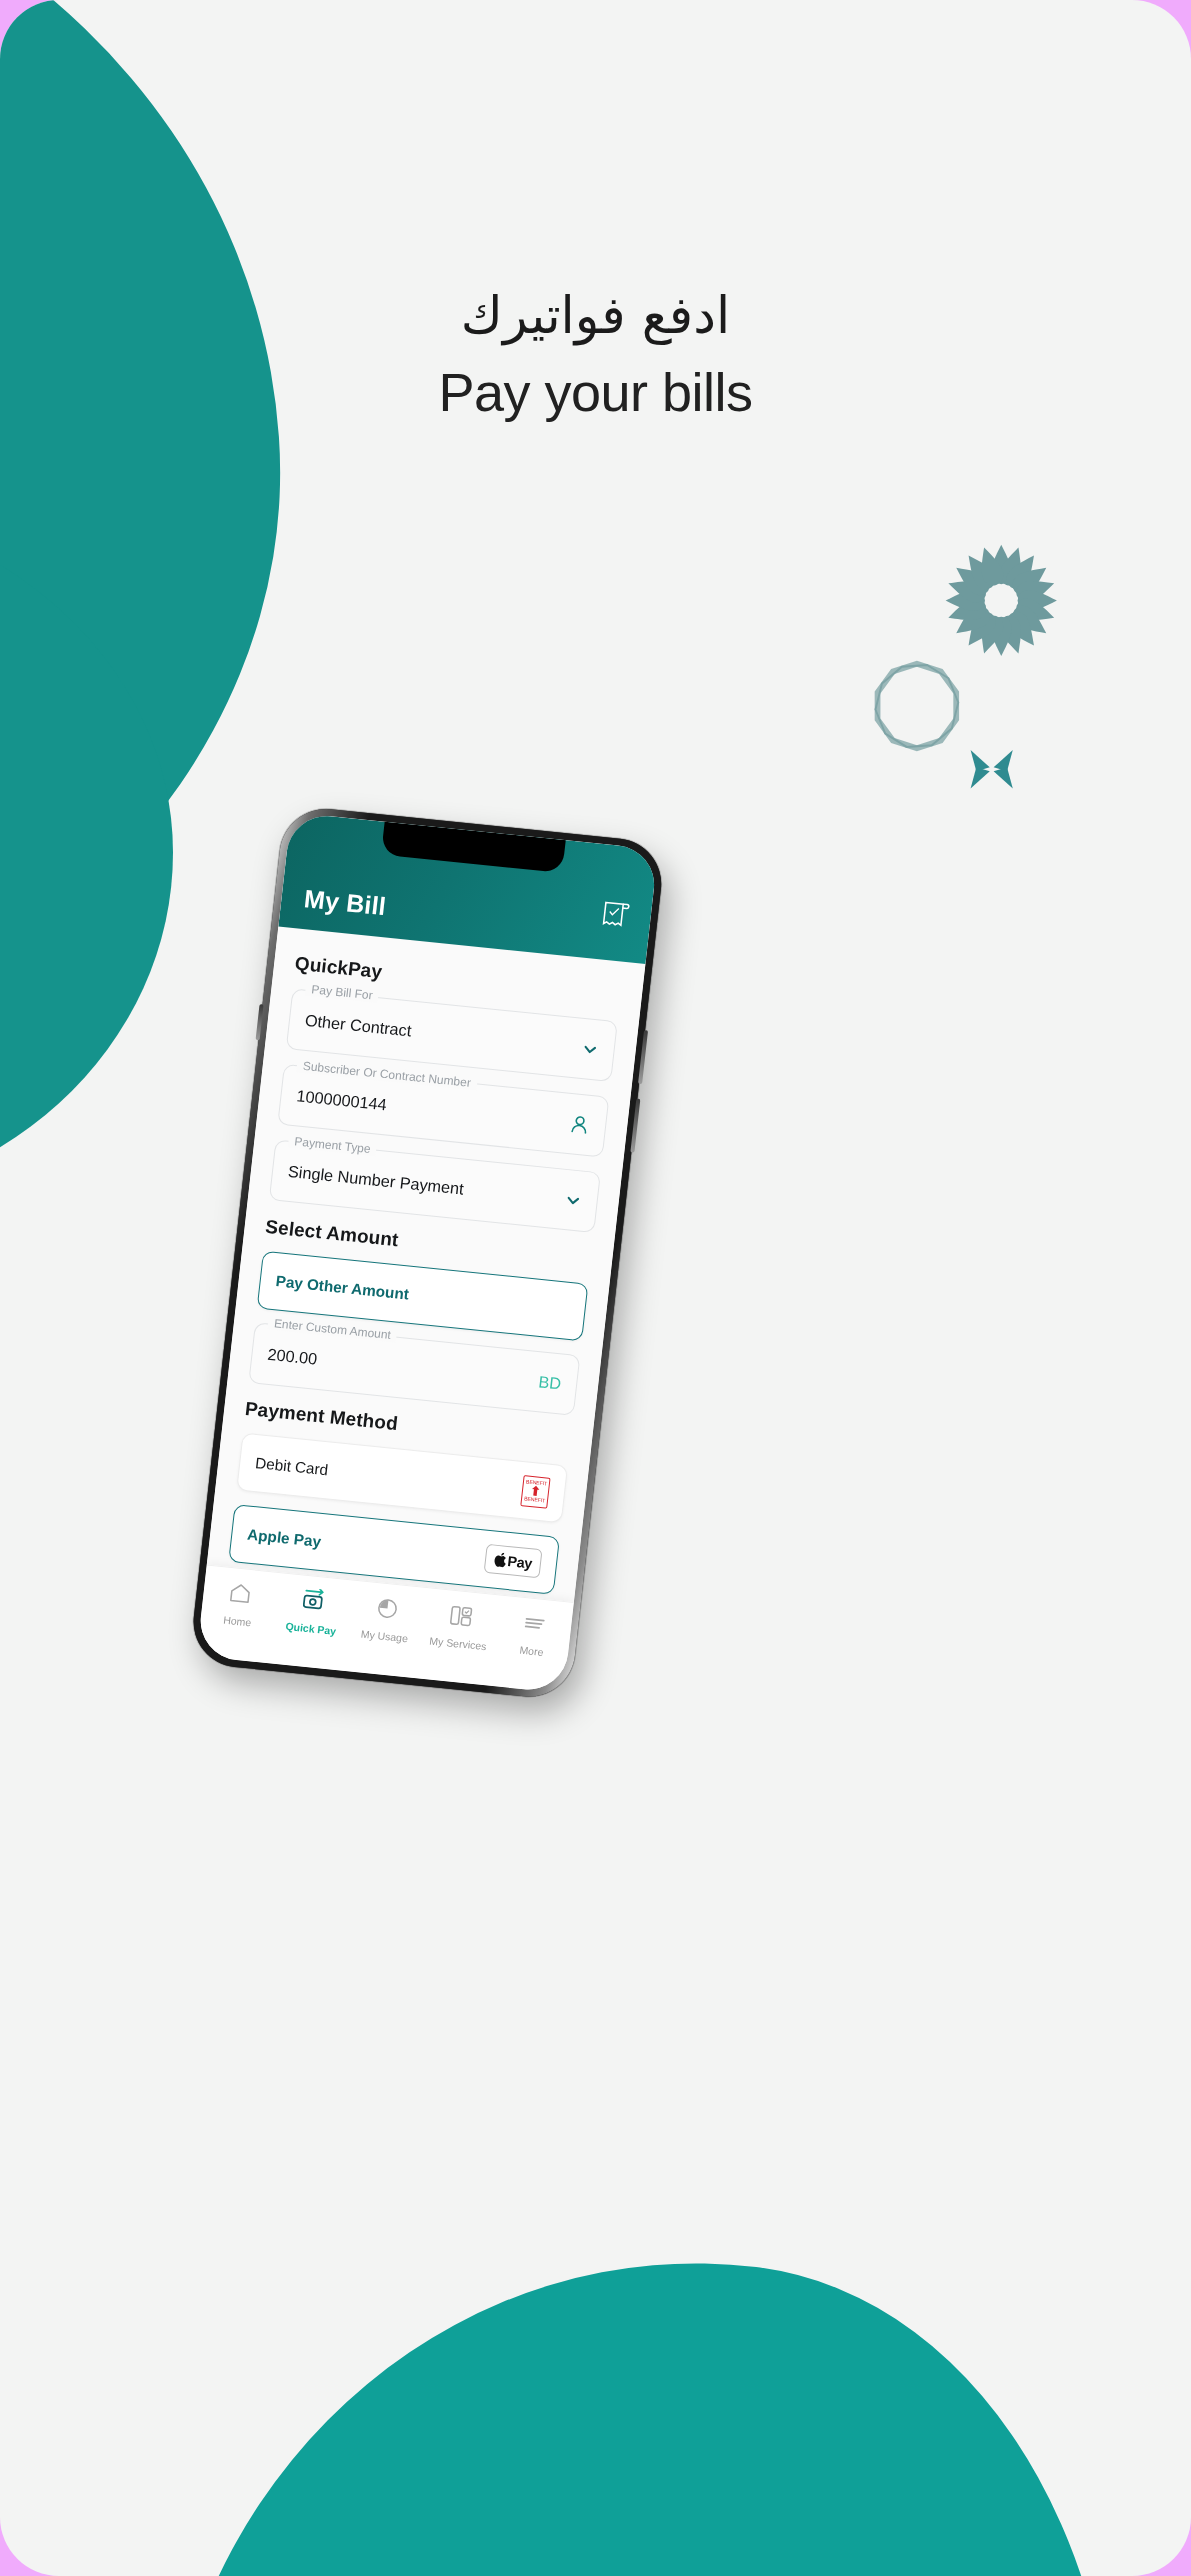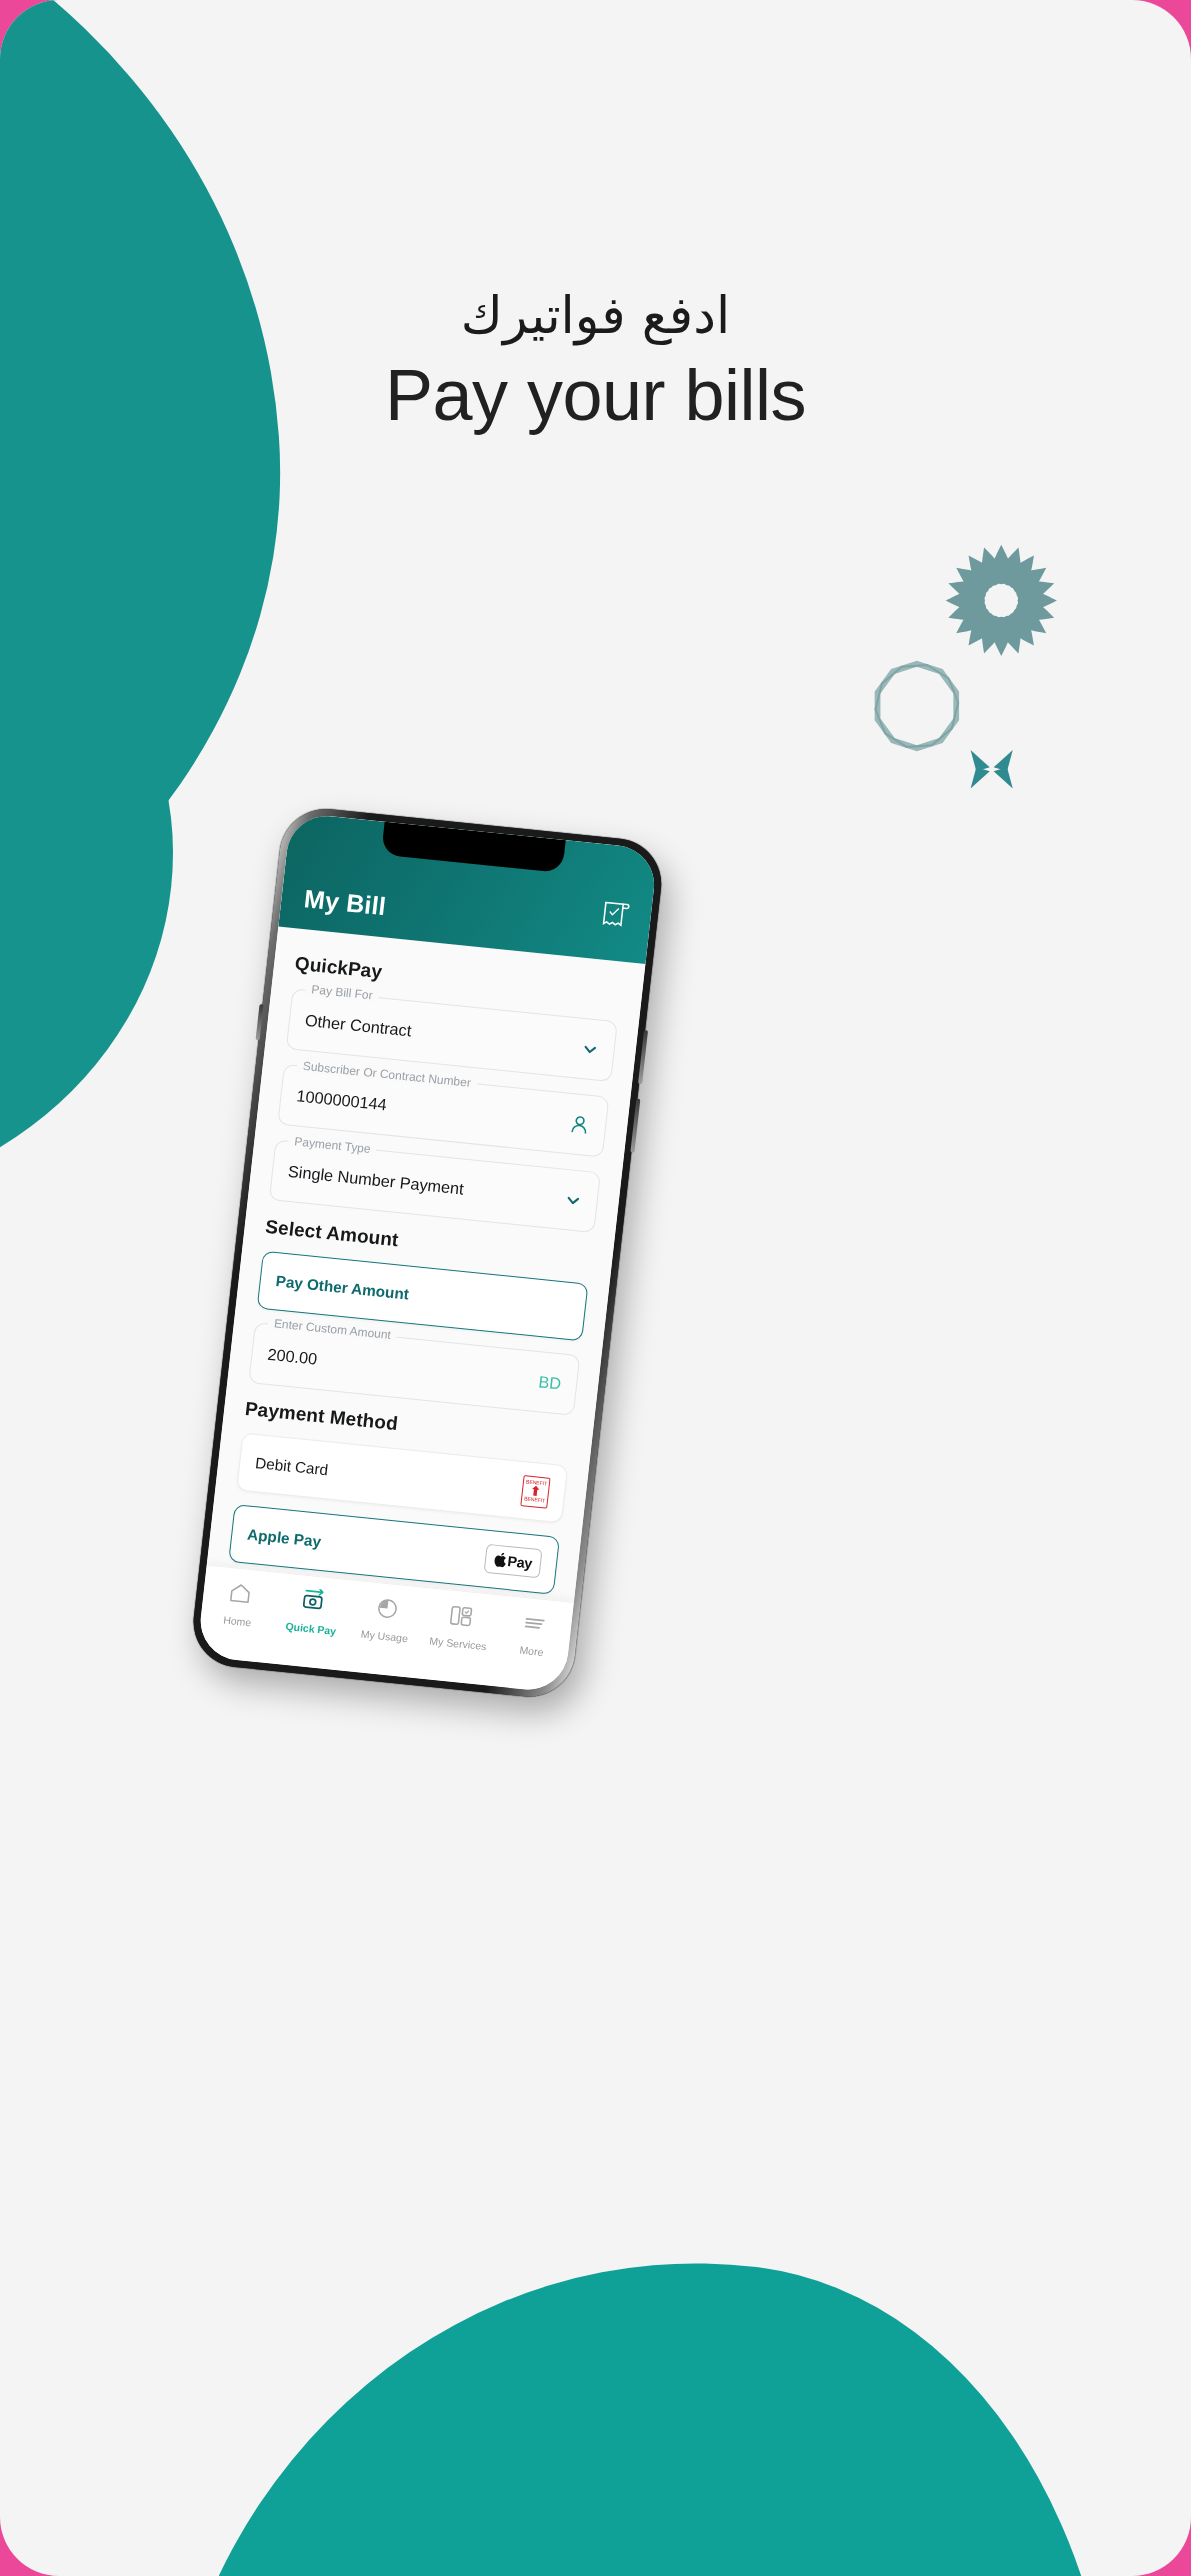--- a/index.html
+++ b/index.html
@@ -8,7 +8,7 @@
   .canvas{
     position:relative;
     width:1191px; height:2576px;
-    background:#ec4899;
+    background:#f0abfc;
     overflow:hidden;
     font-family:"Liberation Sans", sans-serif;
   }

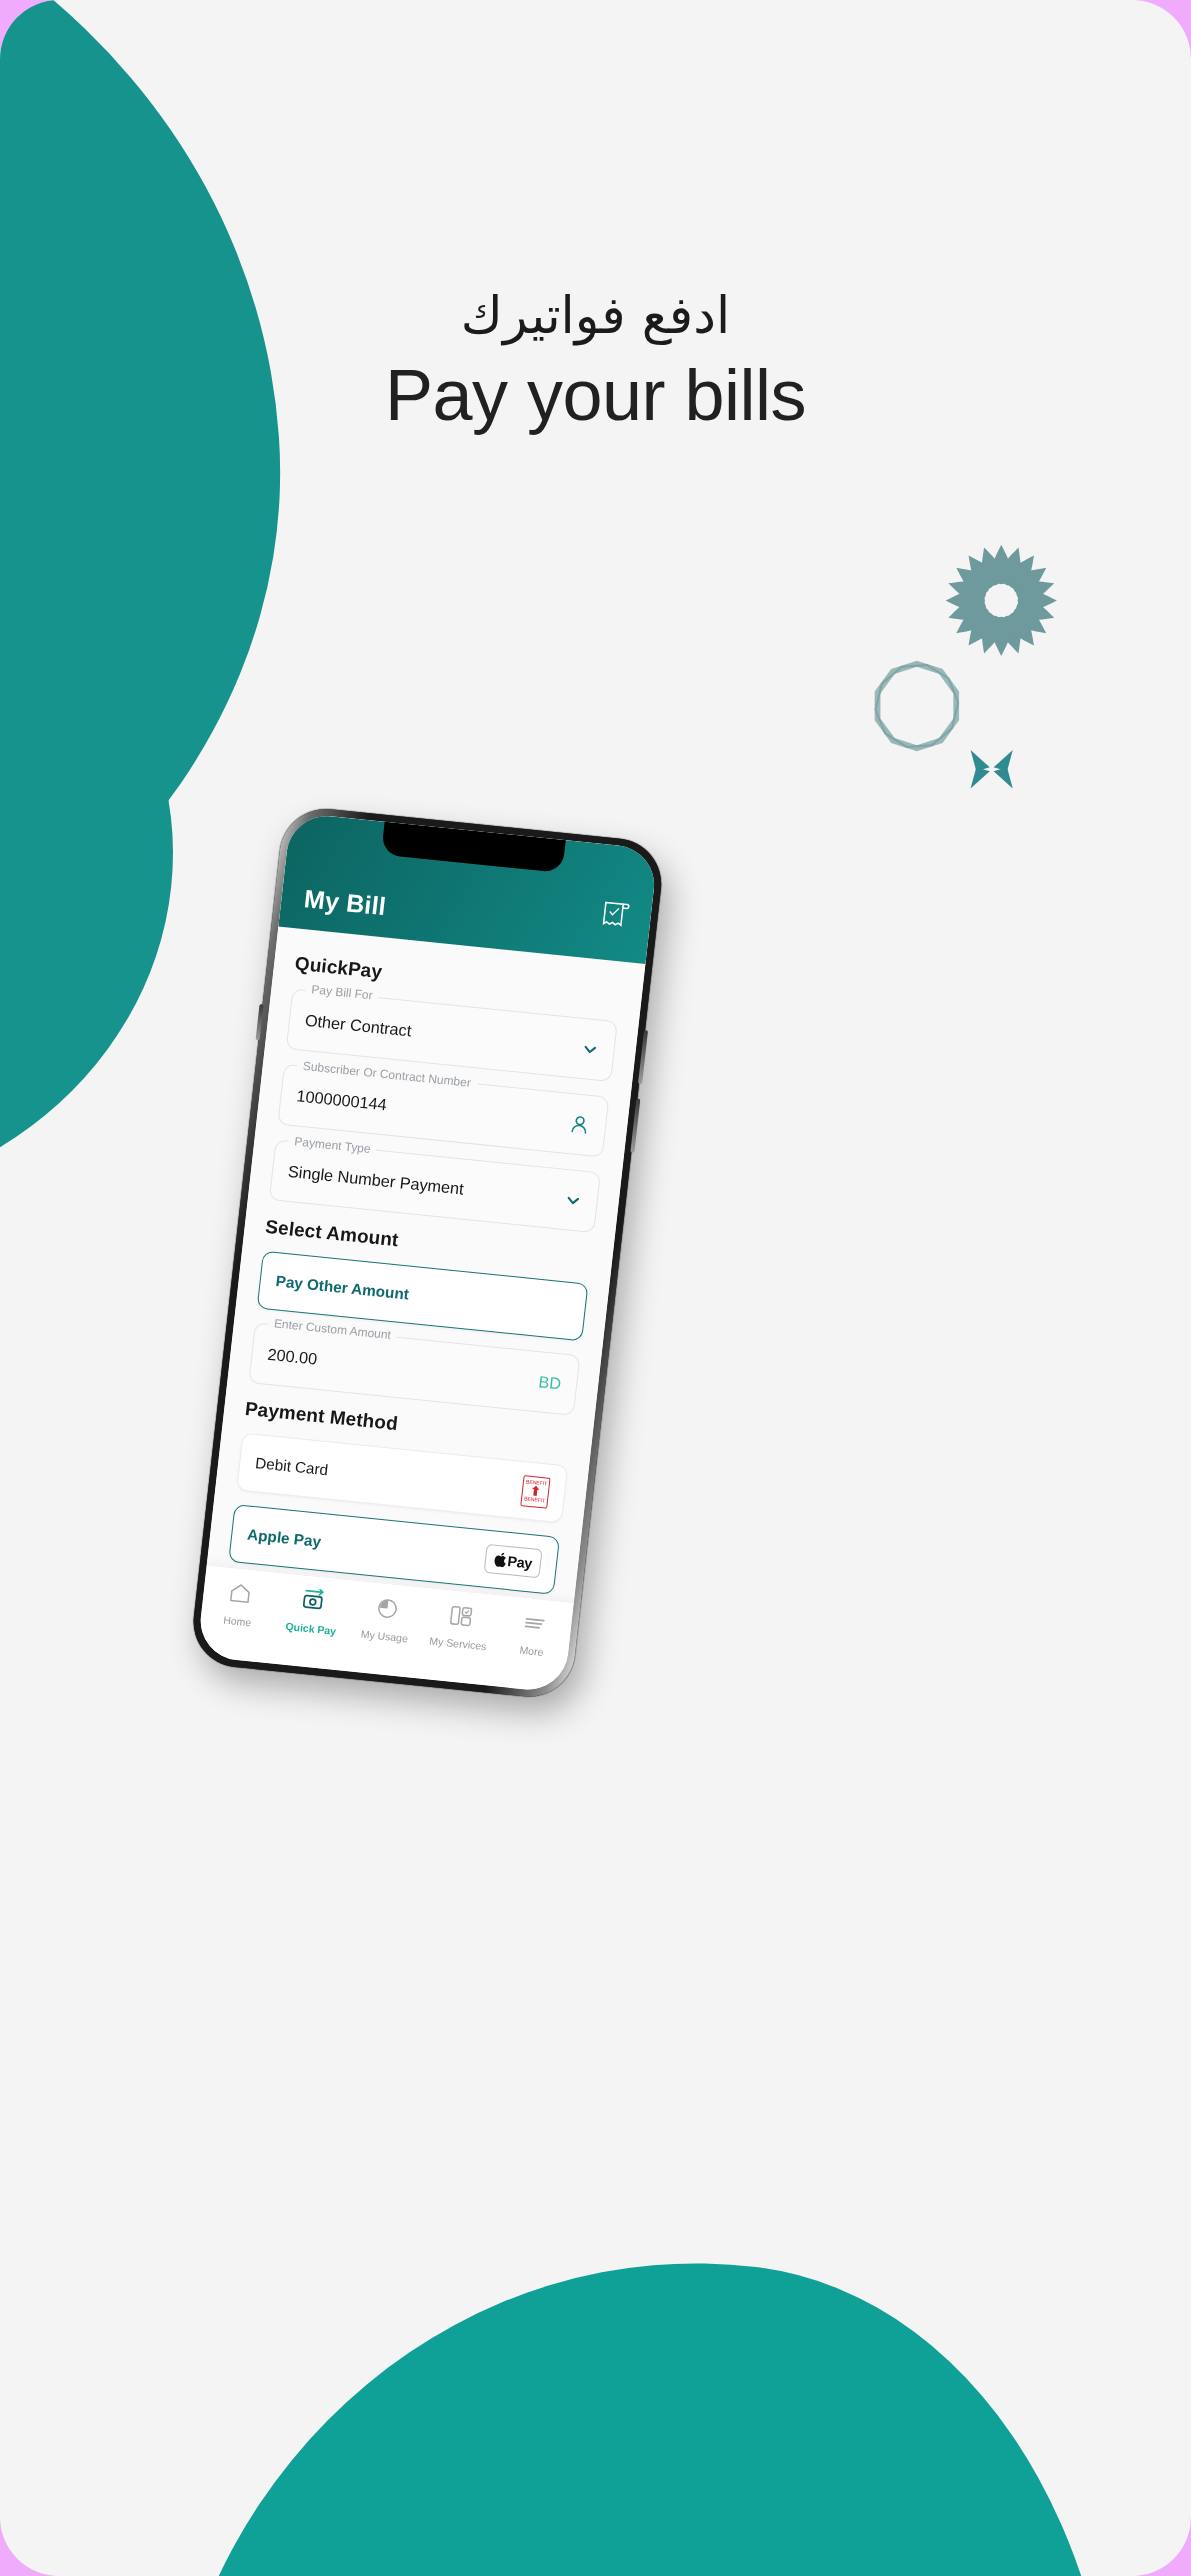--- a/index.html
+++ b/index.html
@@ -59,8 +59,8 @@
     font-family:"DejaVu Sans","Liberation Sans",sans-serif;
   }
   .title-en{
-    margin-top:6px;
-    font-size:72px; color:#212121; line-height:1.15;
+    margin-top:13px;
+    font-size:54px; color:#212121; line-height:1.15;
     letter-spacing:-0.5px;
   }
 

